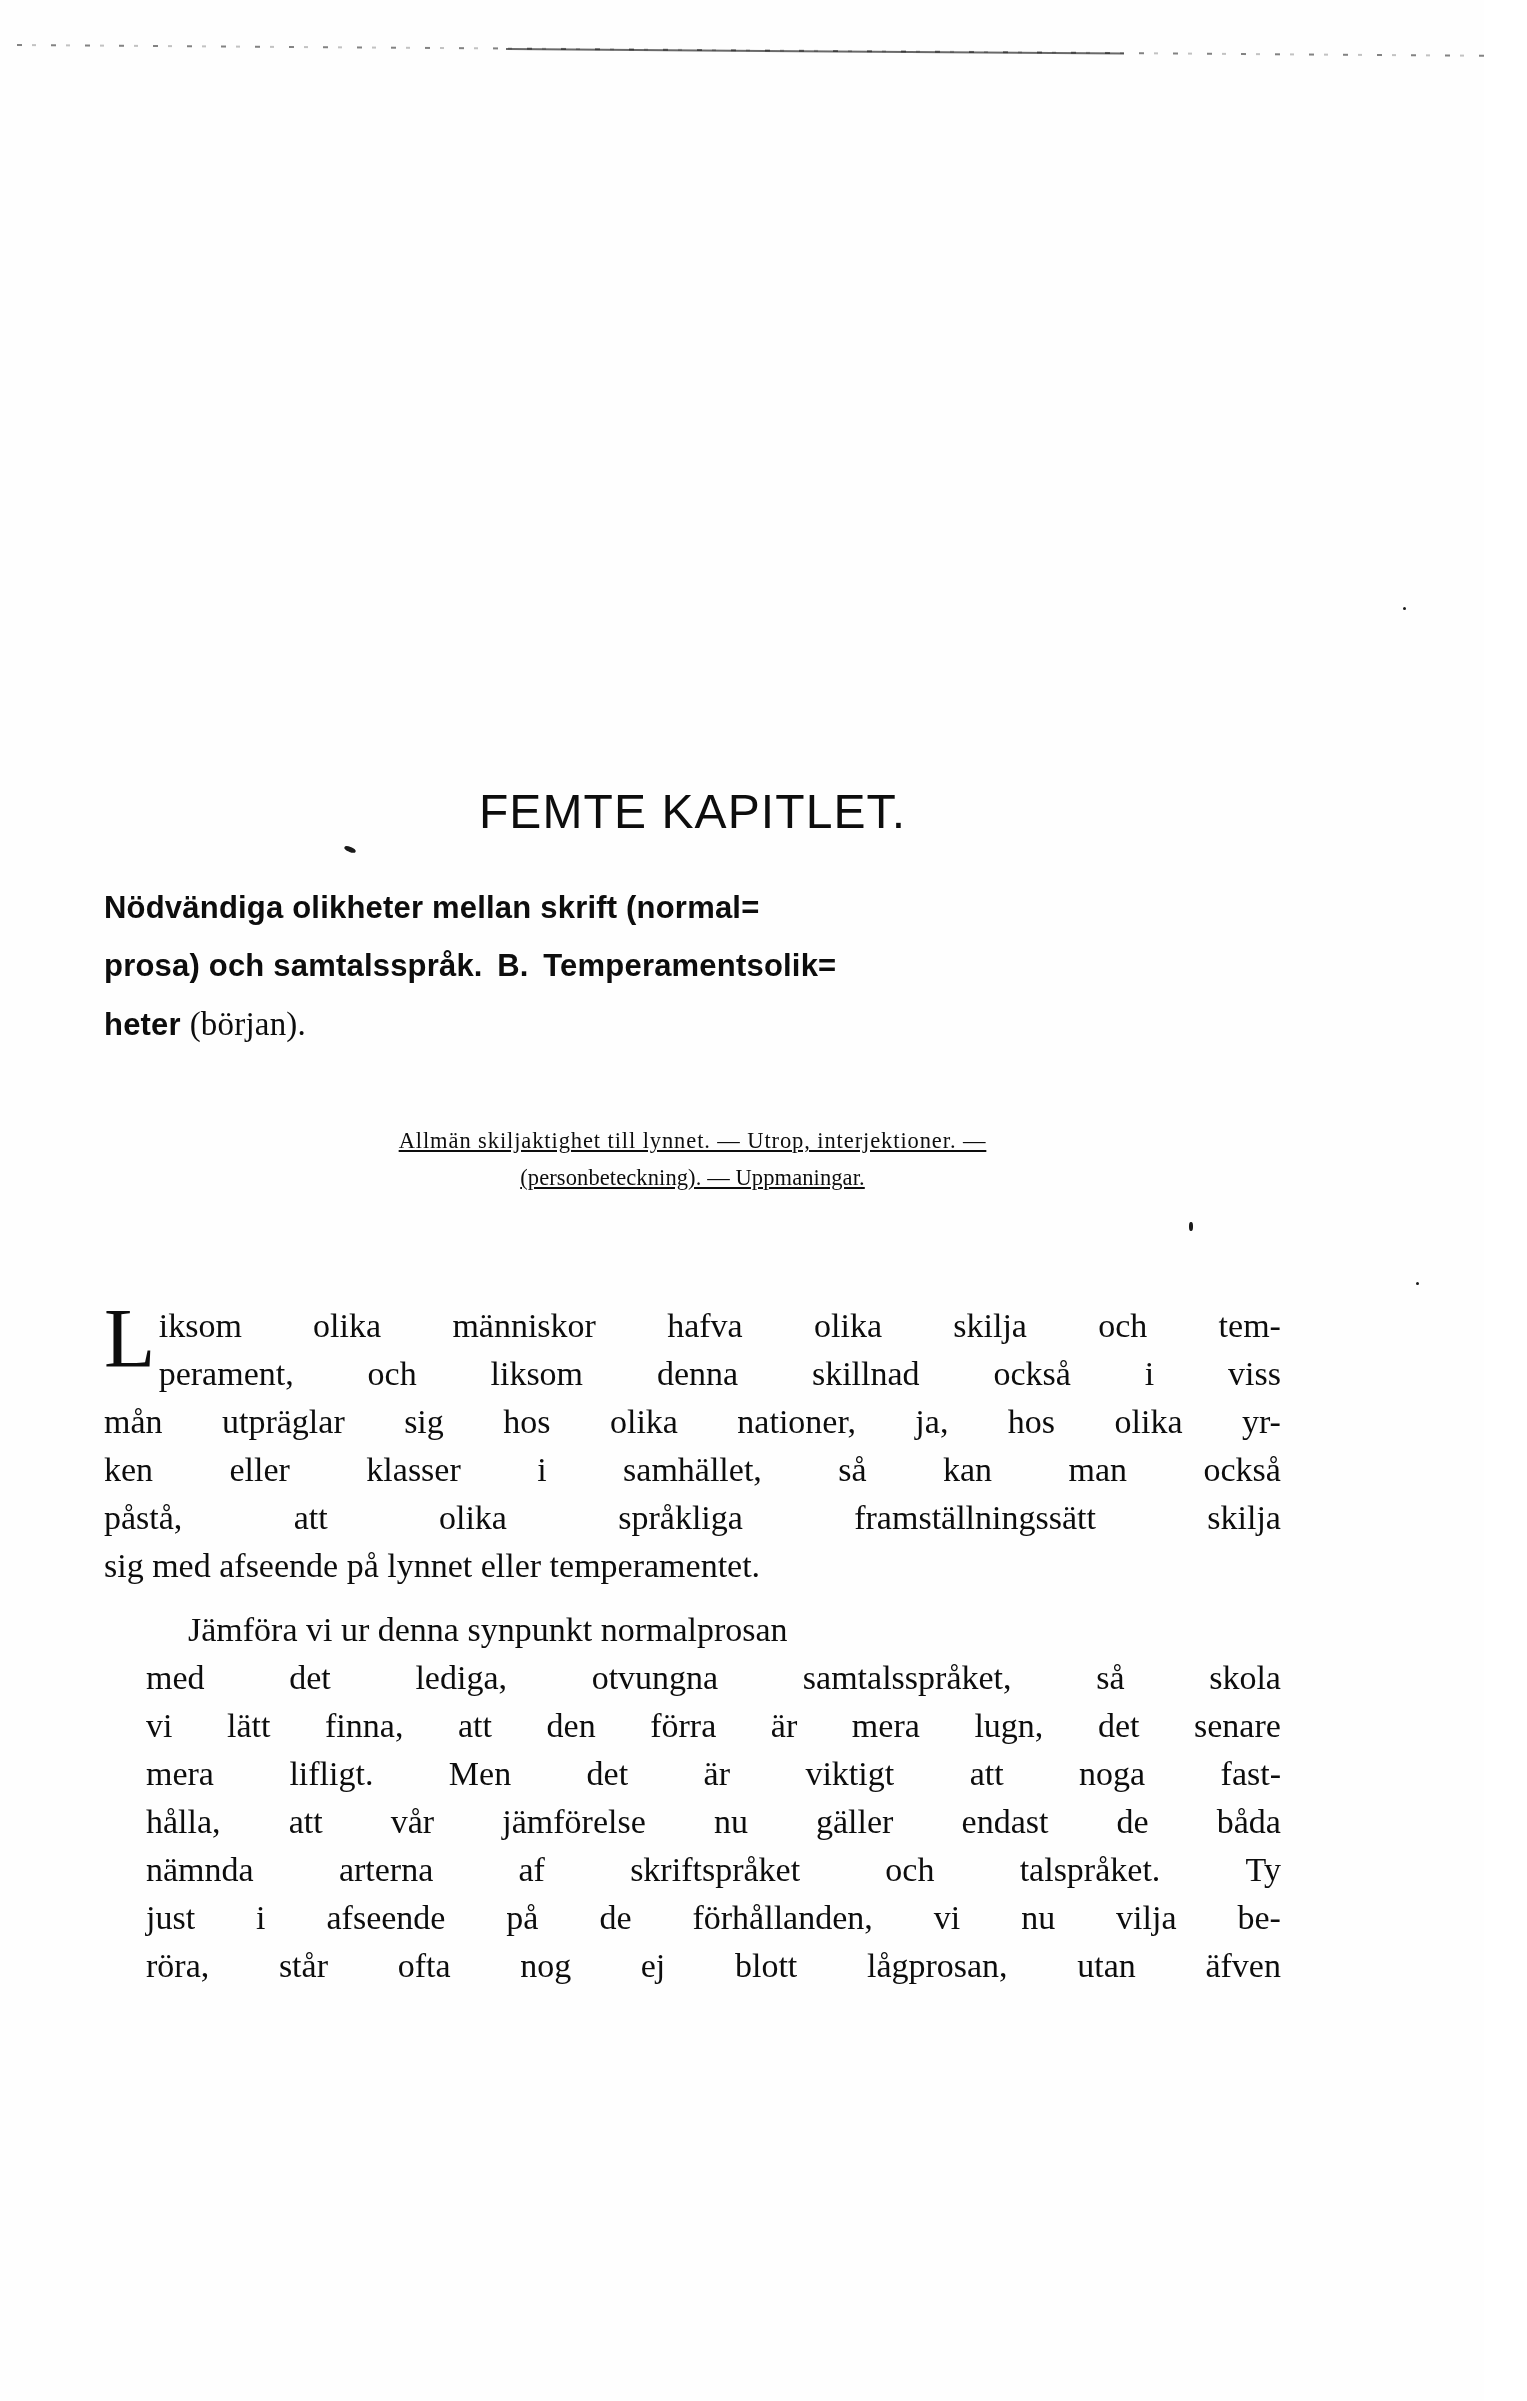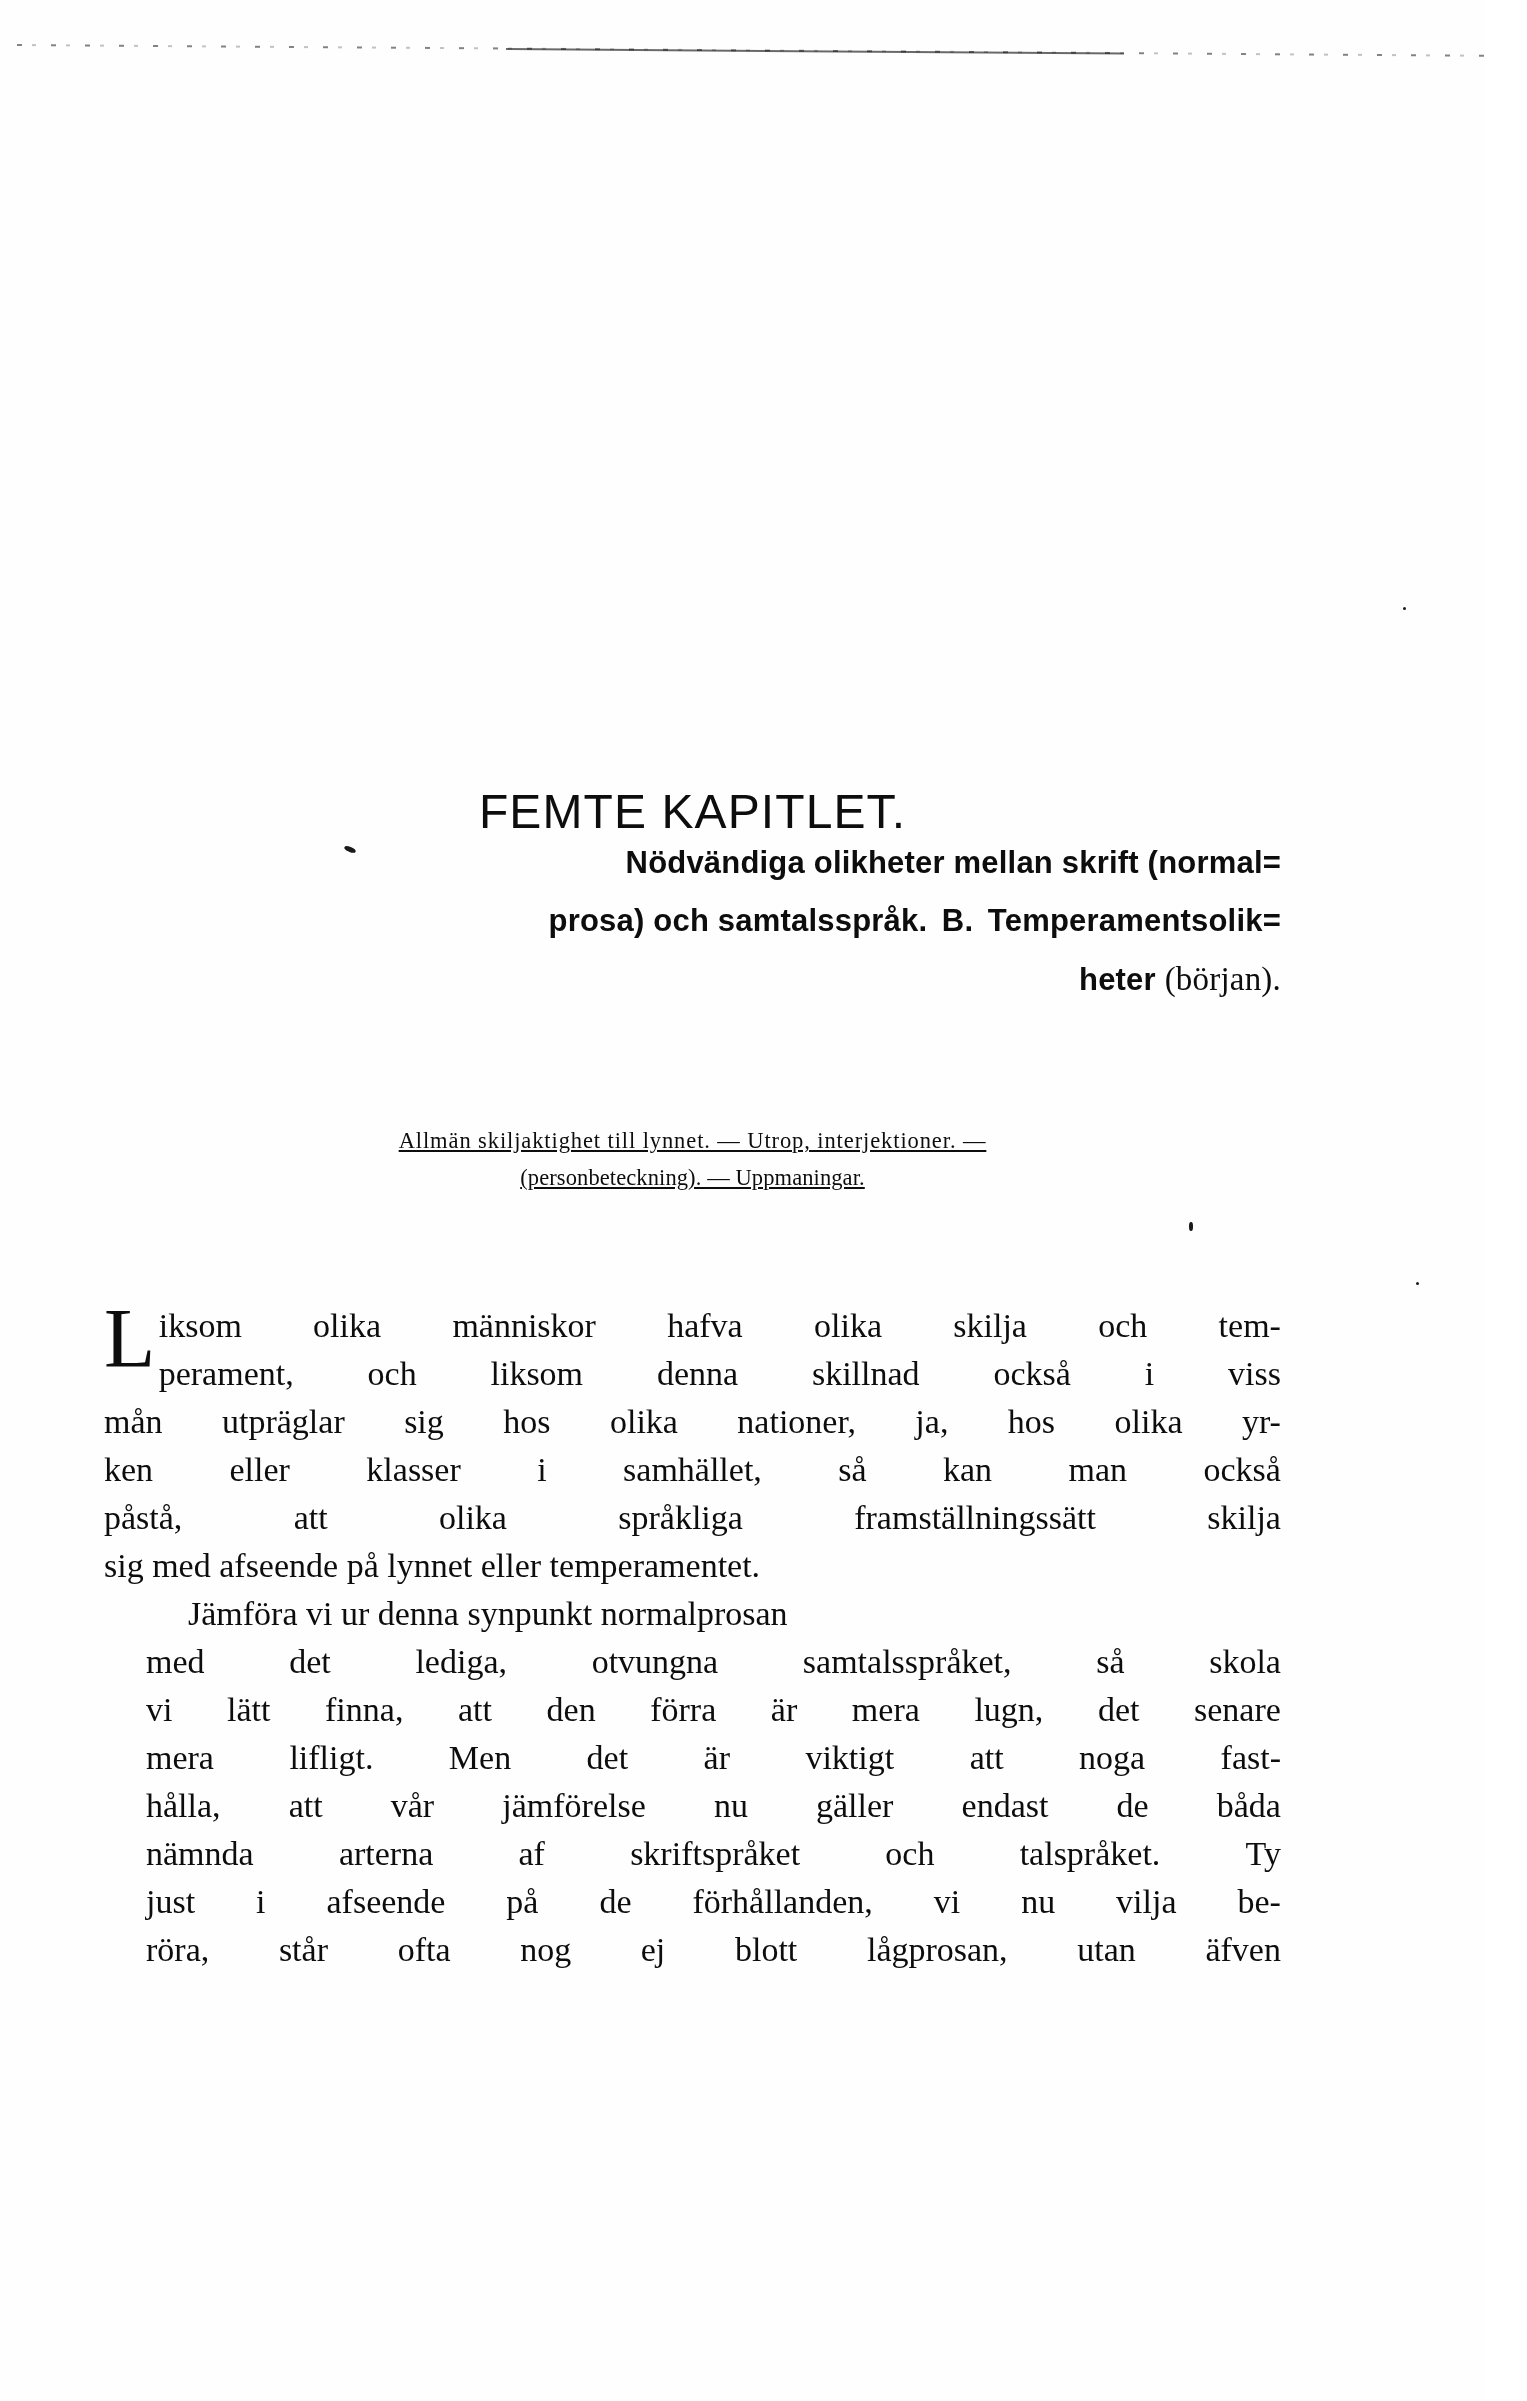--- a/index.html
+++ b/index.html
@@ -81,9 +81,9 @@
   .subtitle {
     position: absolute;
     left: 0;
-    top: 834px;
-    width: 1177px;
-    text-align: right;
+    top: 879px;
+    width: 1177px;
+    text-align: left;
     font-family: "Liberation Sans", "DejaVu Sans", sans-serif;
     font-size: 31px;
     font-weight: 700;

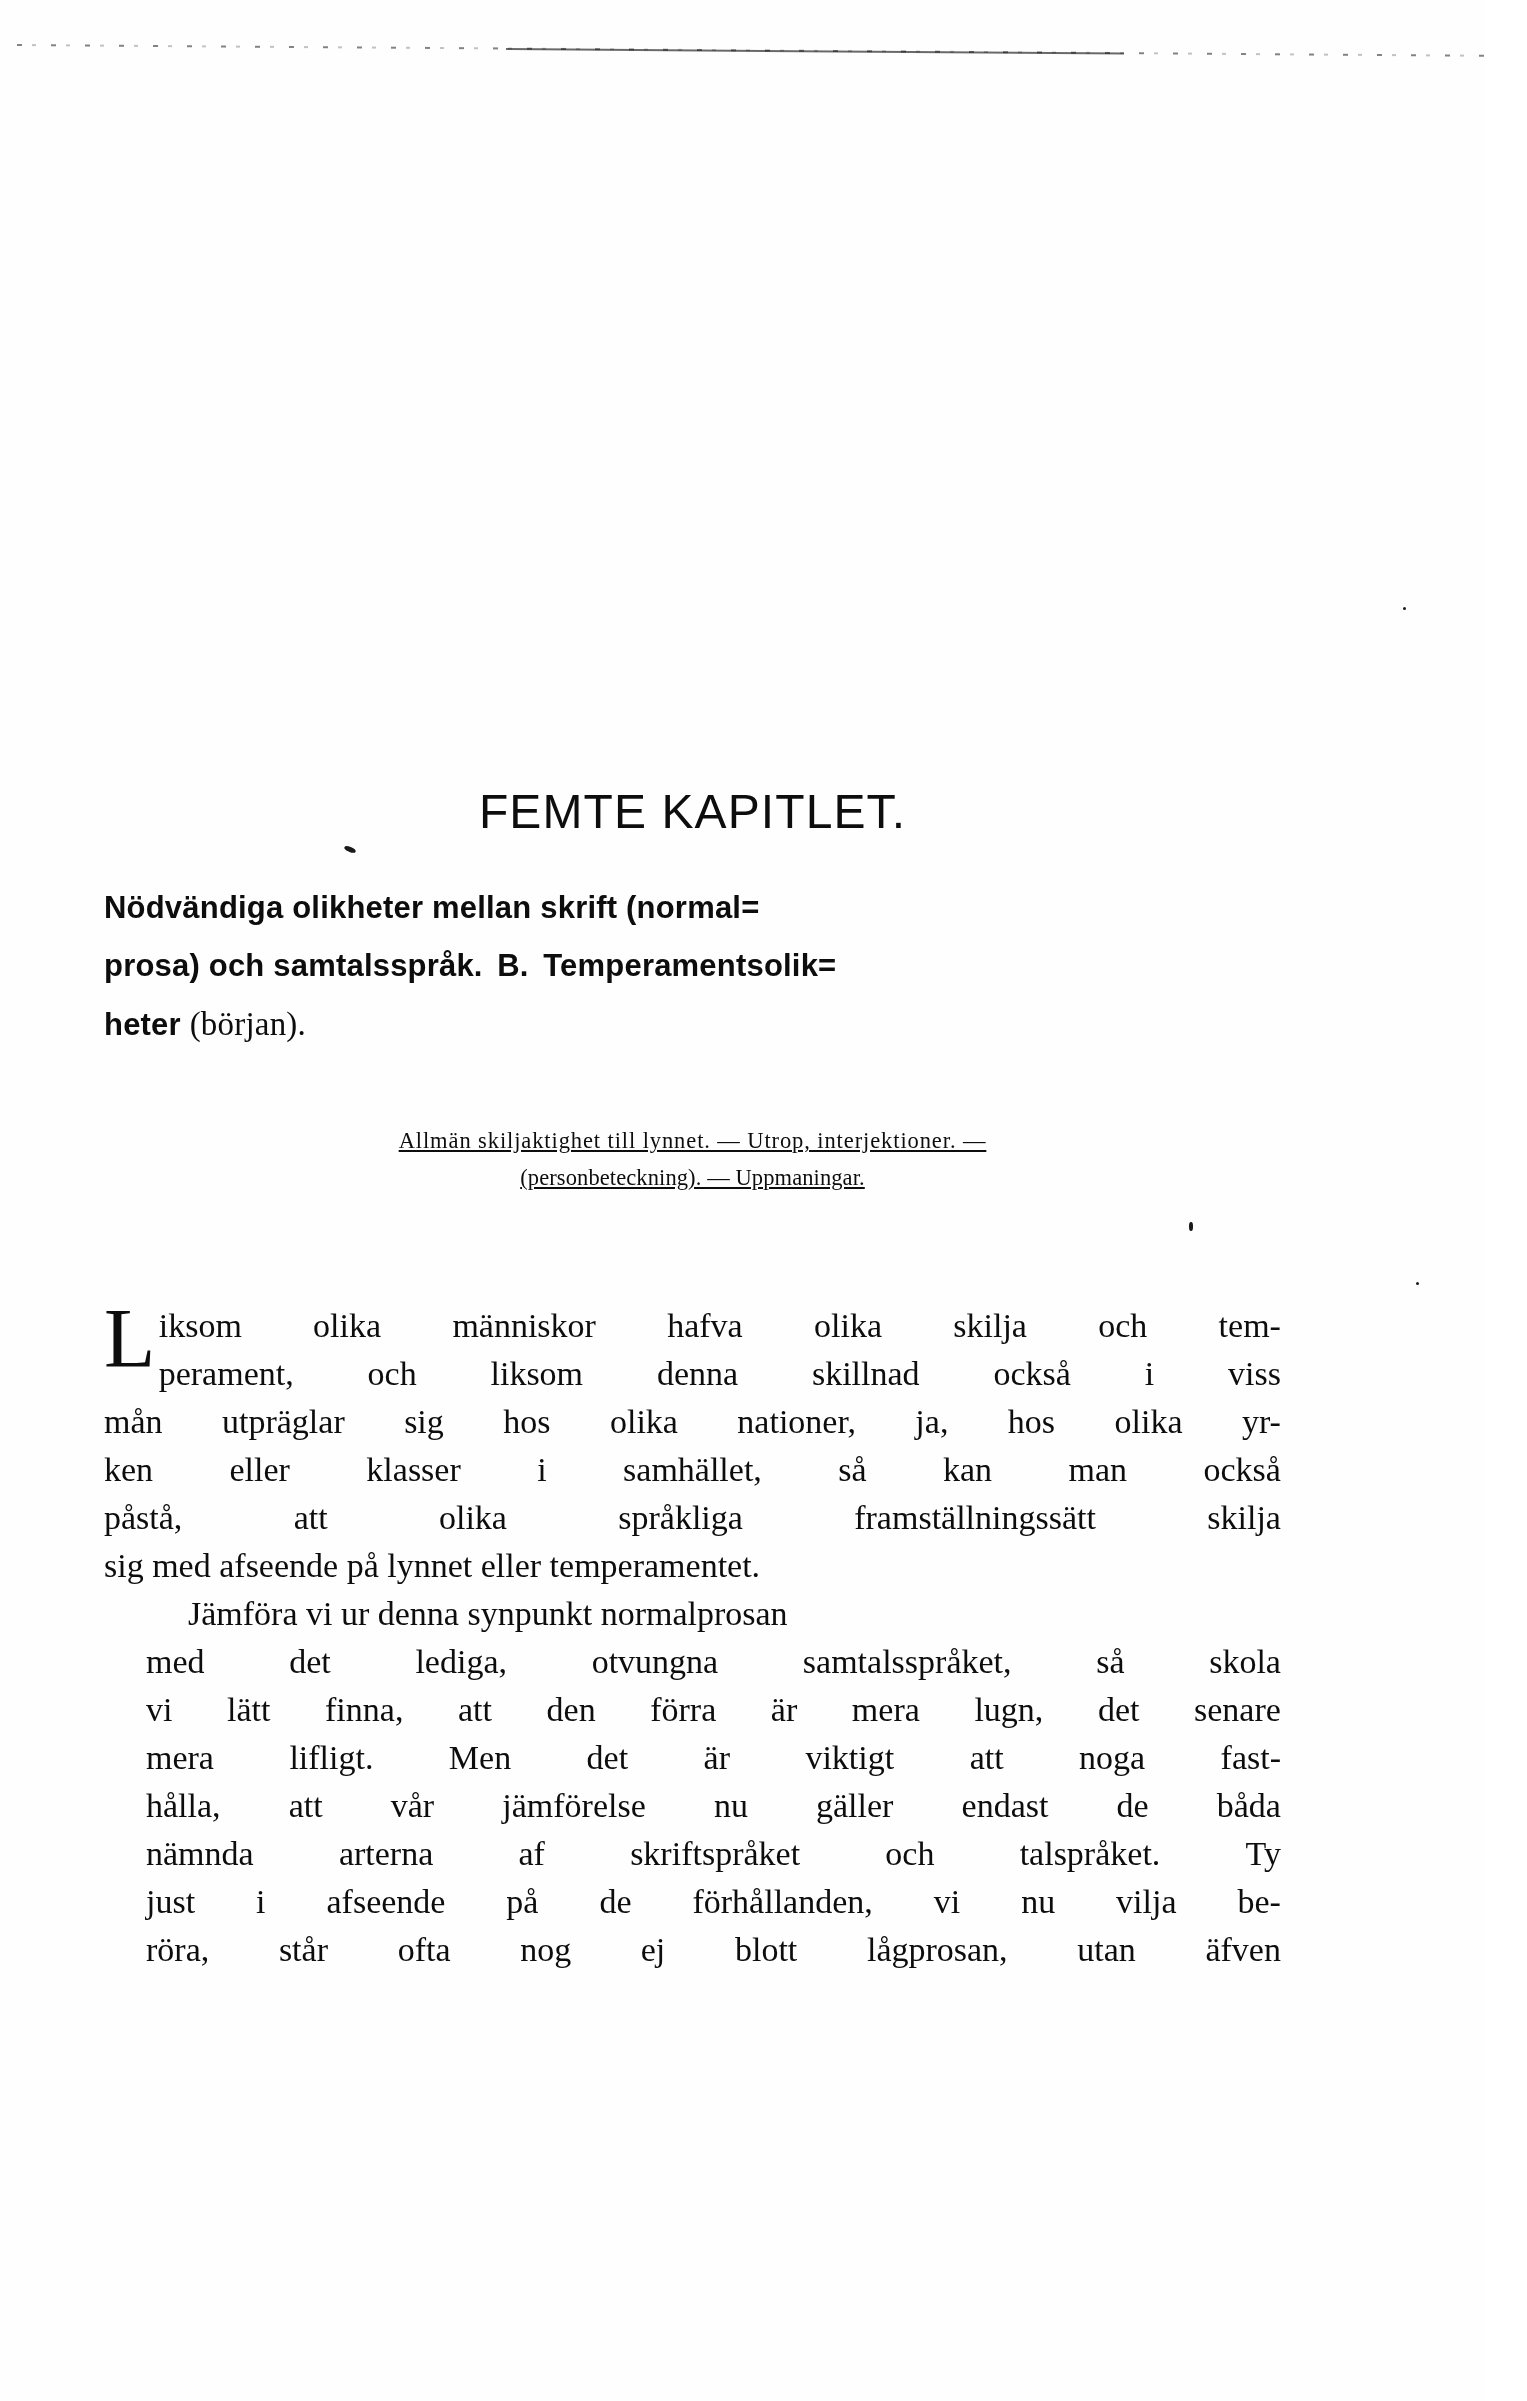--- a/index.html
+++ b/index.html
@@ -140,7 +140,7 @@
   }
   .para.p1 { position: relative; }
   .para.p2 {
-    margin-top: 0;
+    margin-top: 16px;
     text-indent: 42px;
   }
 

